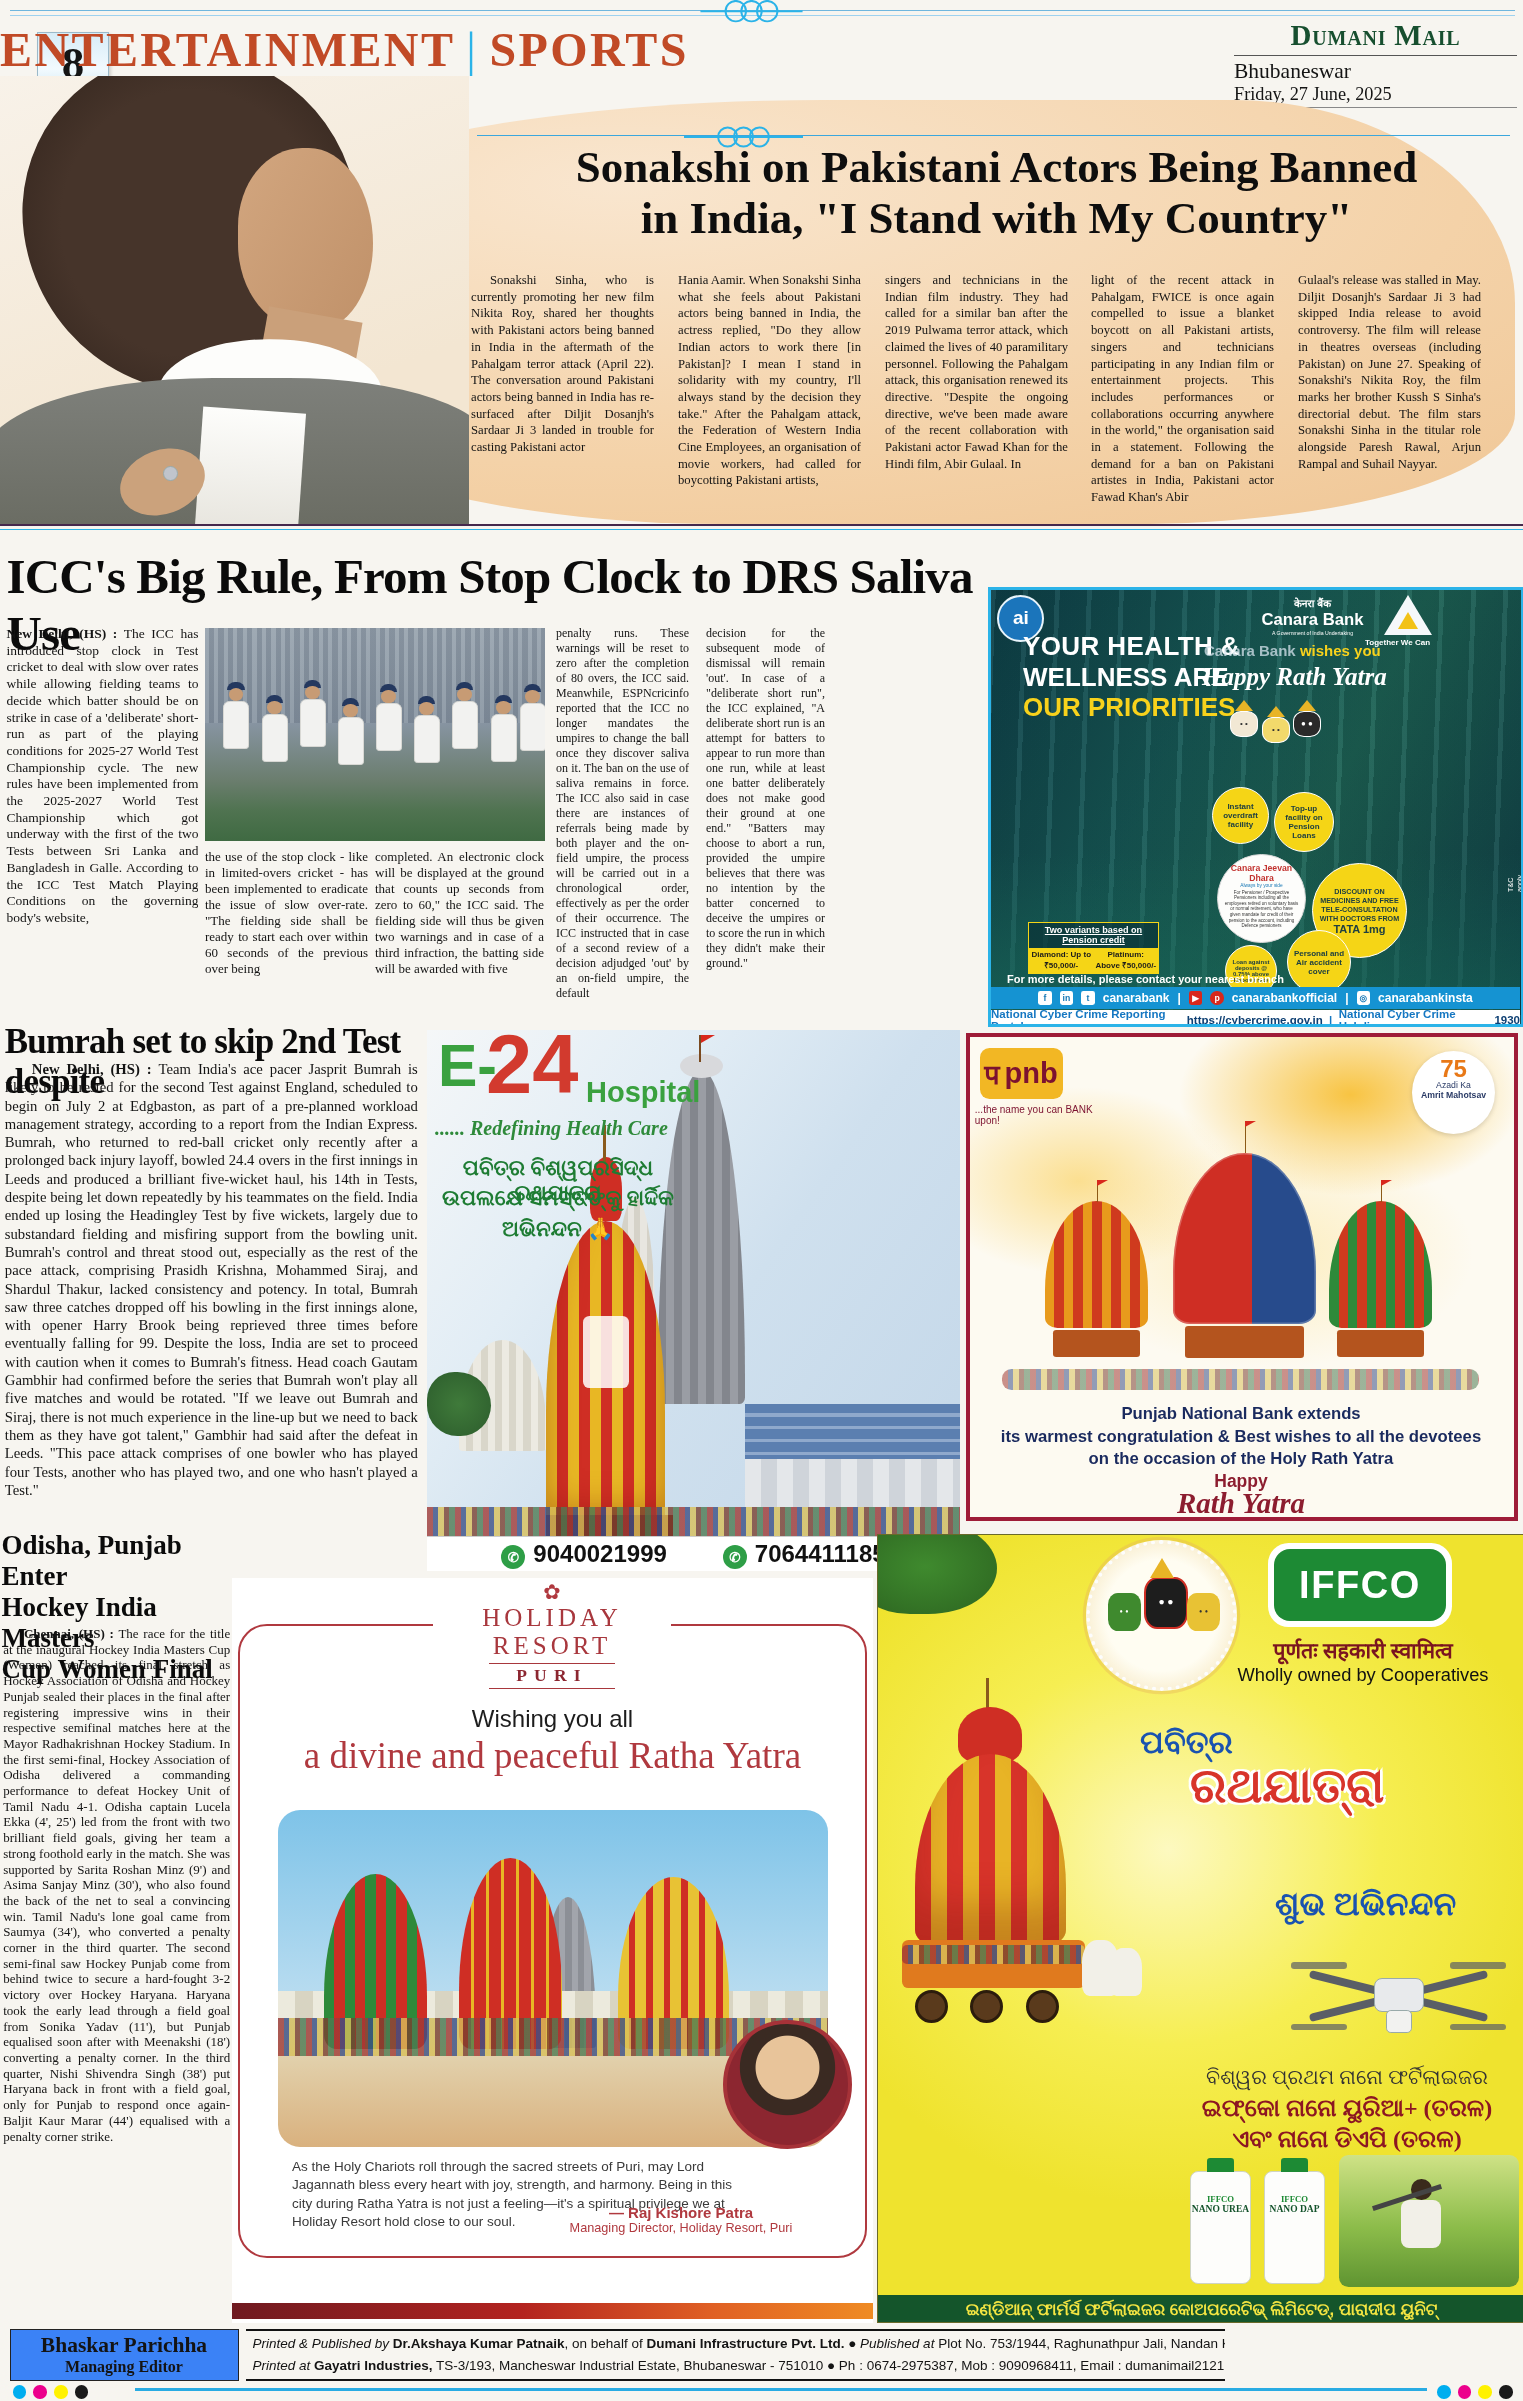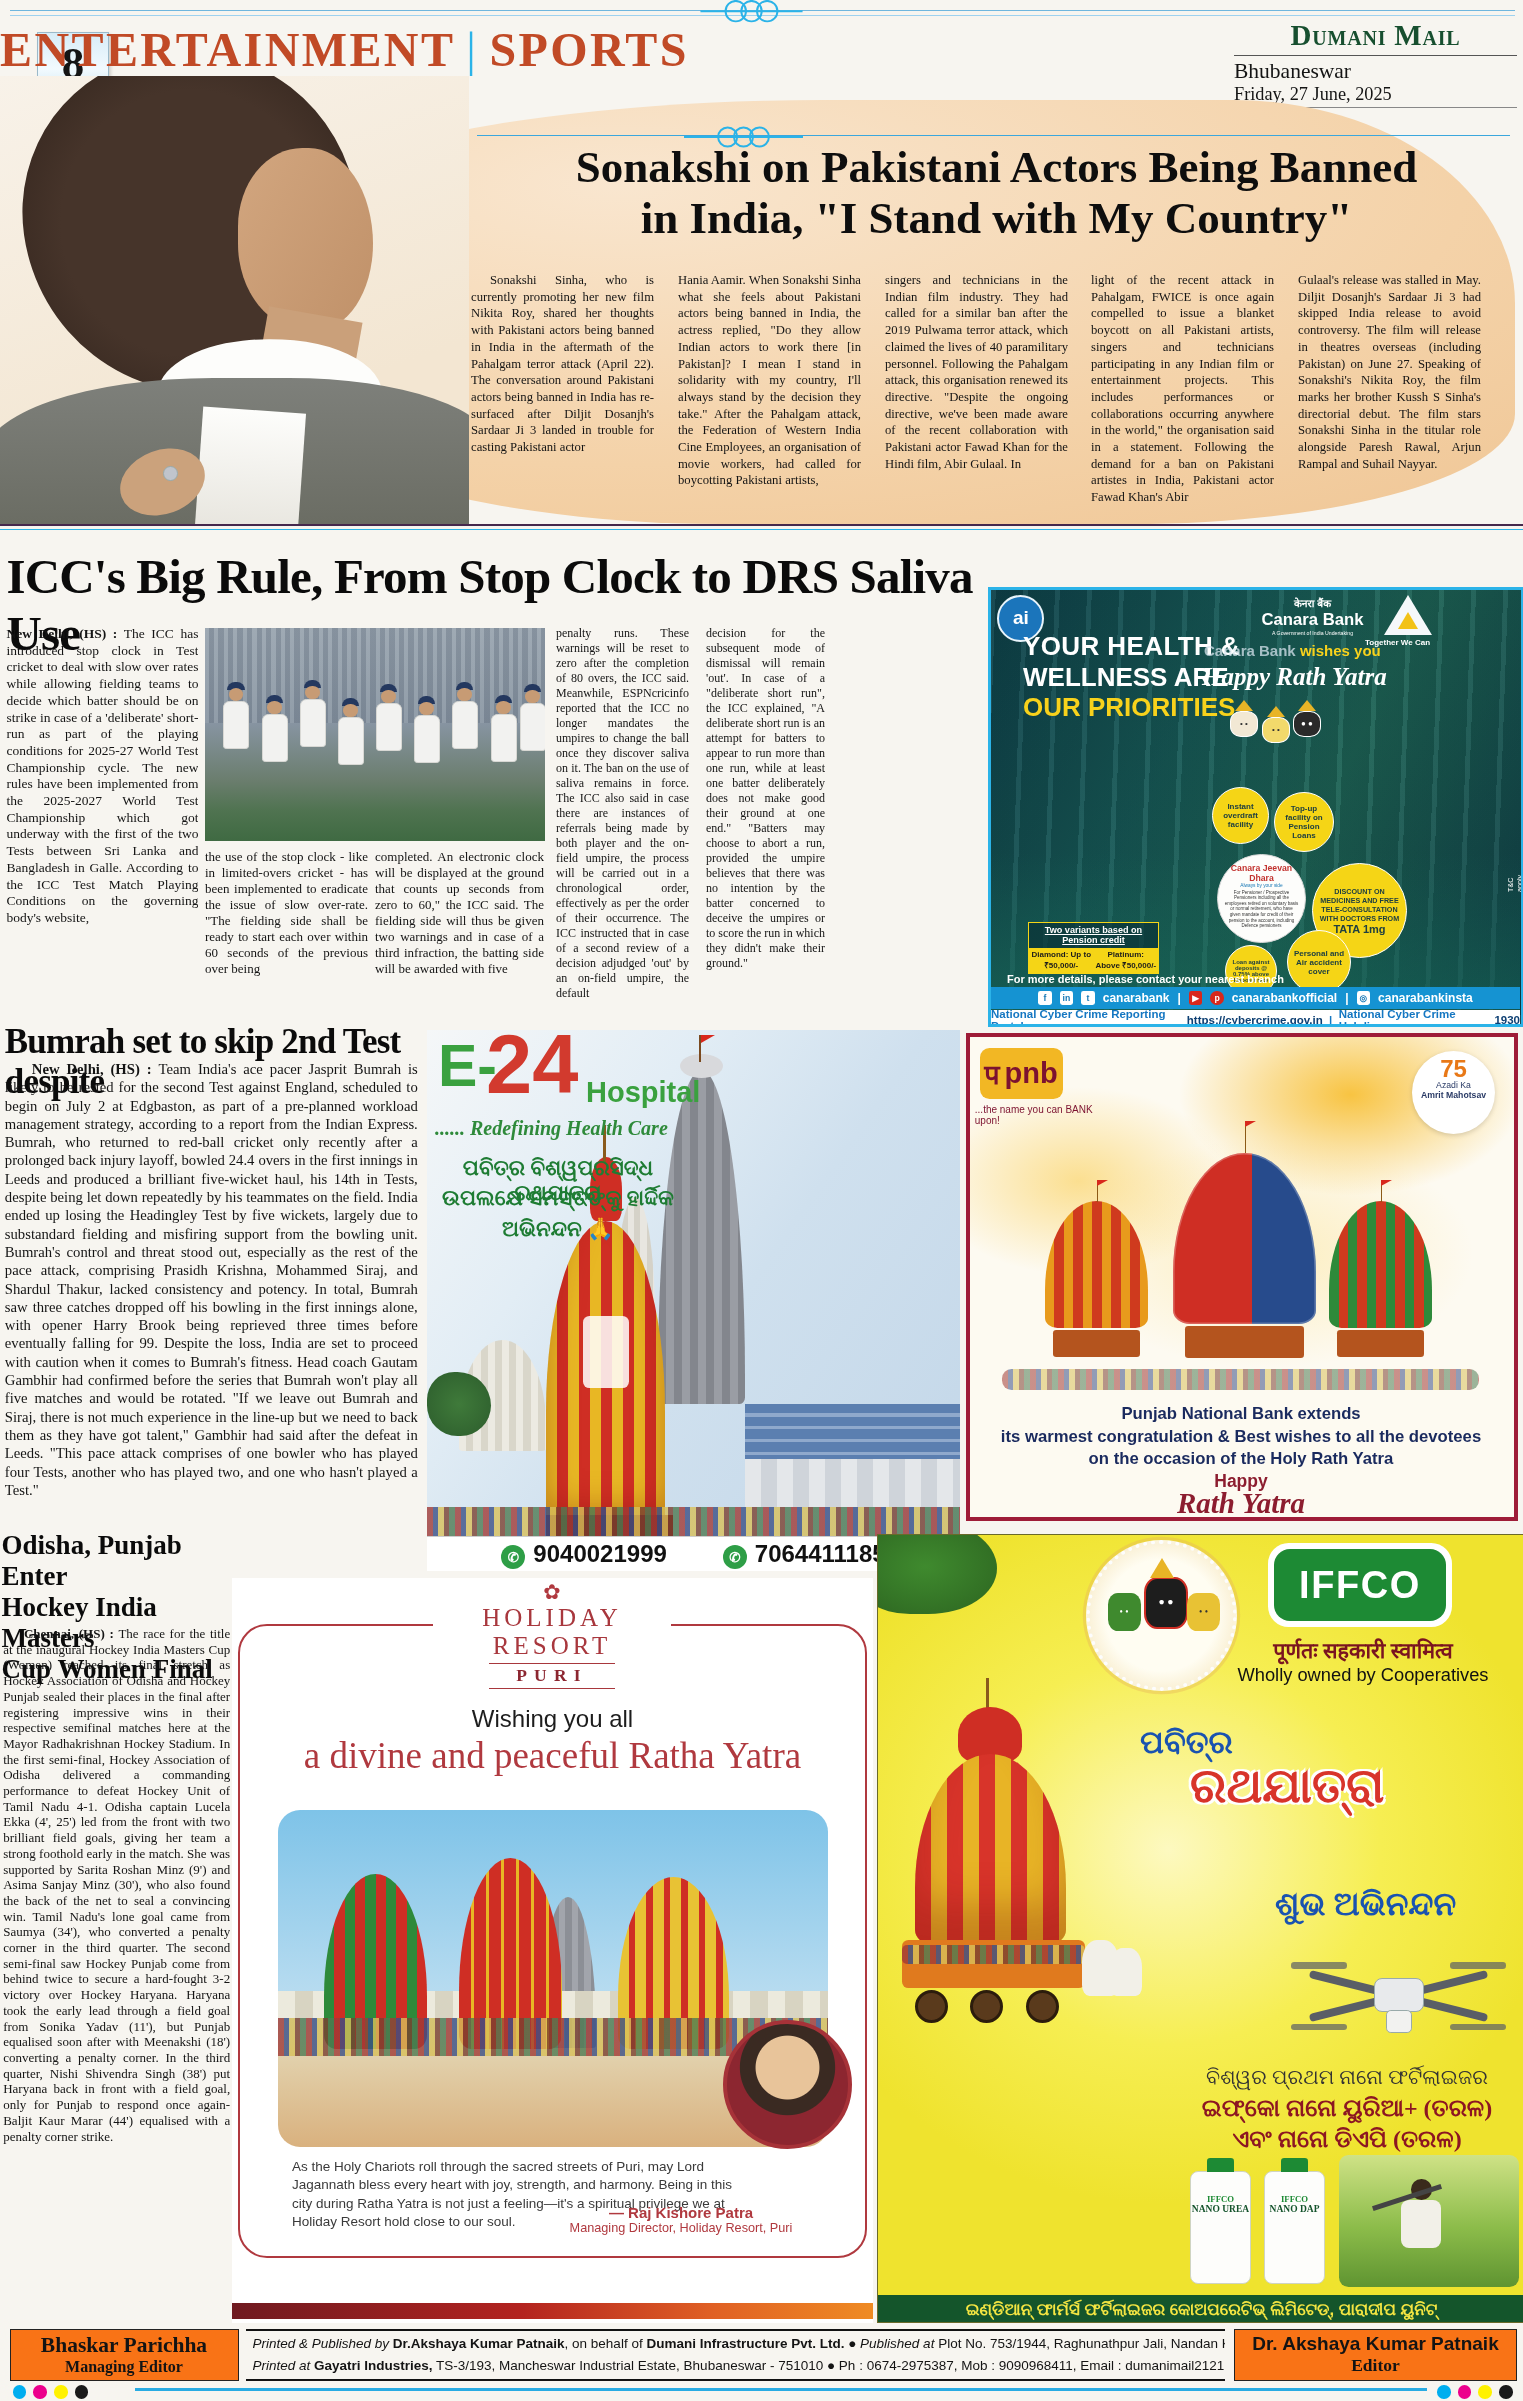--- a/index.html
+++ b/index.html
@@ -88,7 +88,7 @@
          background:radial-gradient(60% 45% at 45% 40%,#fdf9c0 0%,#f6ee52 55%,#efe32e 100%);}
   .iffcostrip{position:absolute;left:0;top:760px;width:647px;height:29px;background:#14552b;color:#f5e642;display:flex;align-items:center;justify-content:center;font-weight:bold;font-size:16.7px;font-family:"Liberation Sans",sans-serif;}
   
-  .fbox{border:1.6px solid #222;background:#f97316;text-align:center;box-sizing:border-box;padding-top:3.2px;}
+  .fbox{border:1.6px solid #222;background:#3b82f6;text-align:center;box-sizing:border-box;padding-top:3.2px;}
   .fcenter{left:246px;top:2329px;width:979px;height:52px;border-top:2.4px solid #111;border-bottom:2.4px solid #111;box-sizing:border-box;
            font-family:"Liberation Sans",sans-serif;font-size:13.5px;line-height:22px;padding:2.4px 6.4px;white-space:nowrap;overflow:hidden;}
   .dot{width:13.5px;height:13.5px;border-radius:50%;display:inline-block;margin-right:7.2px;}

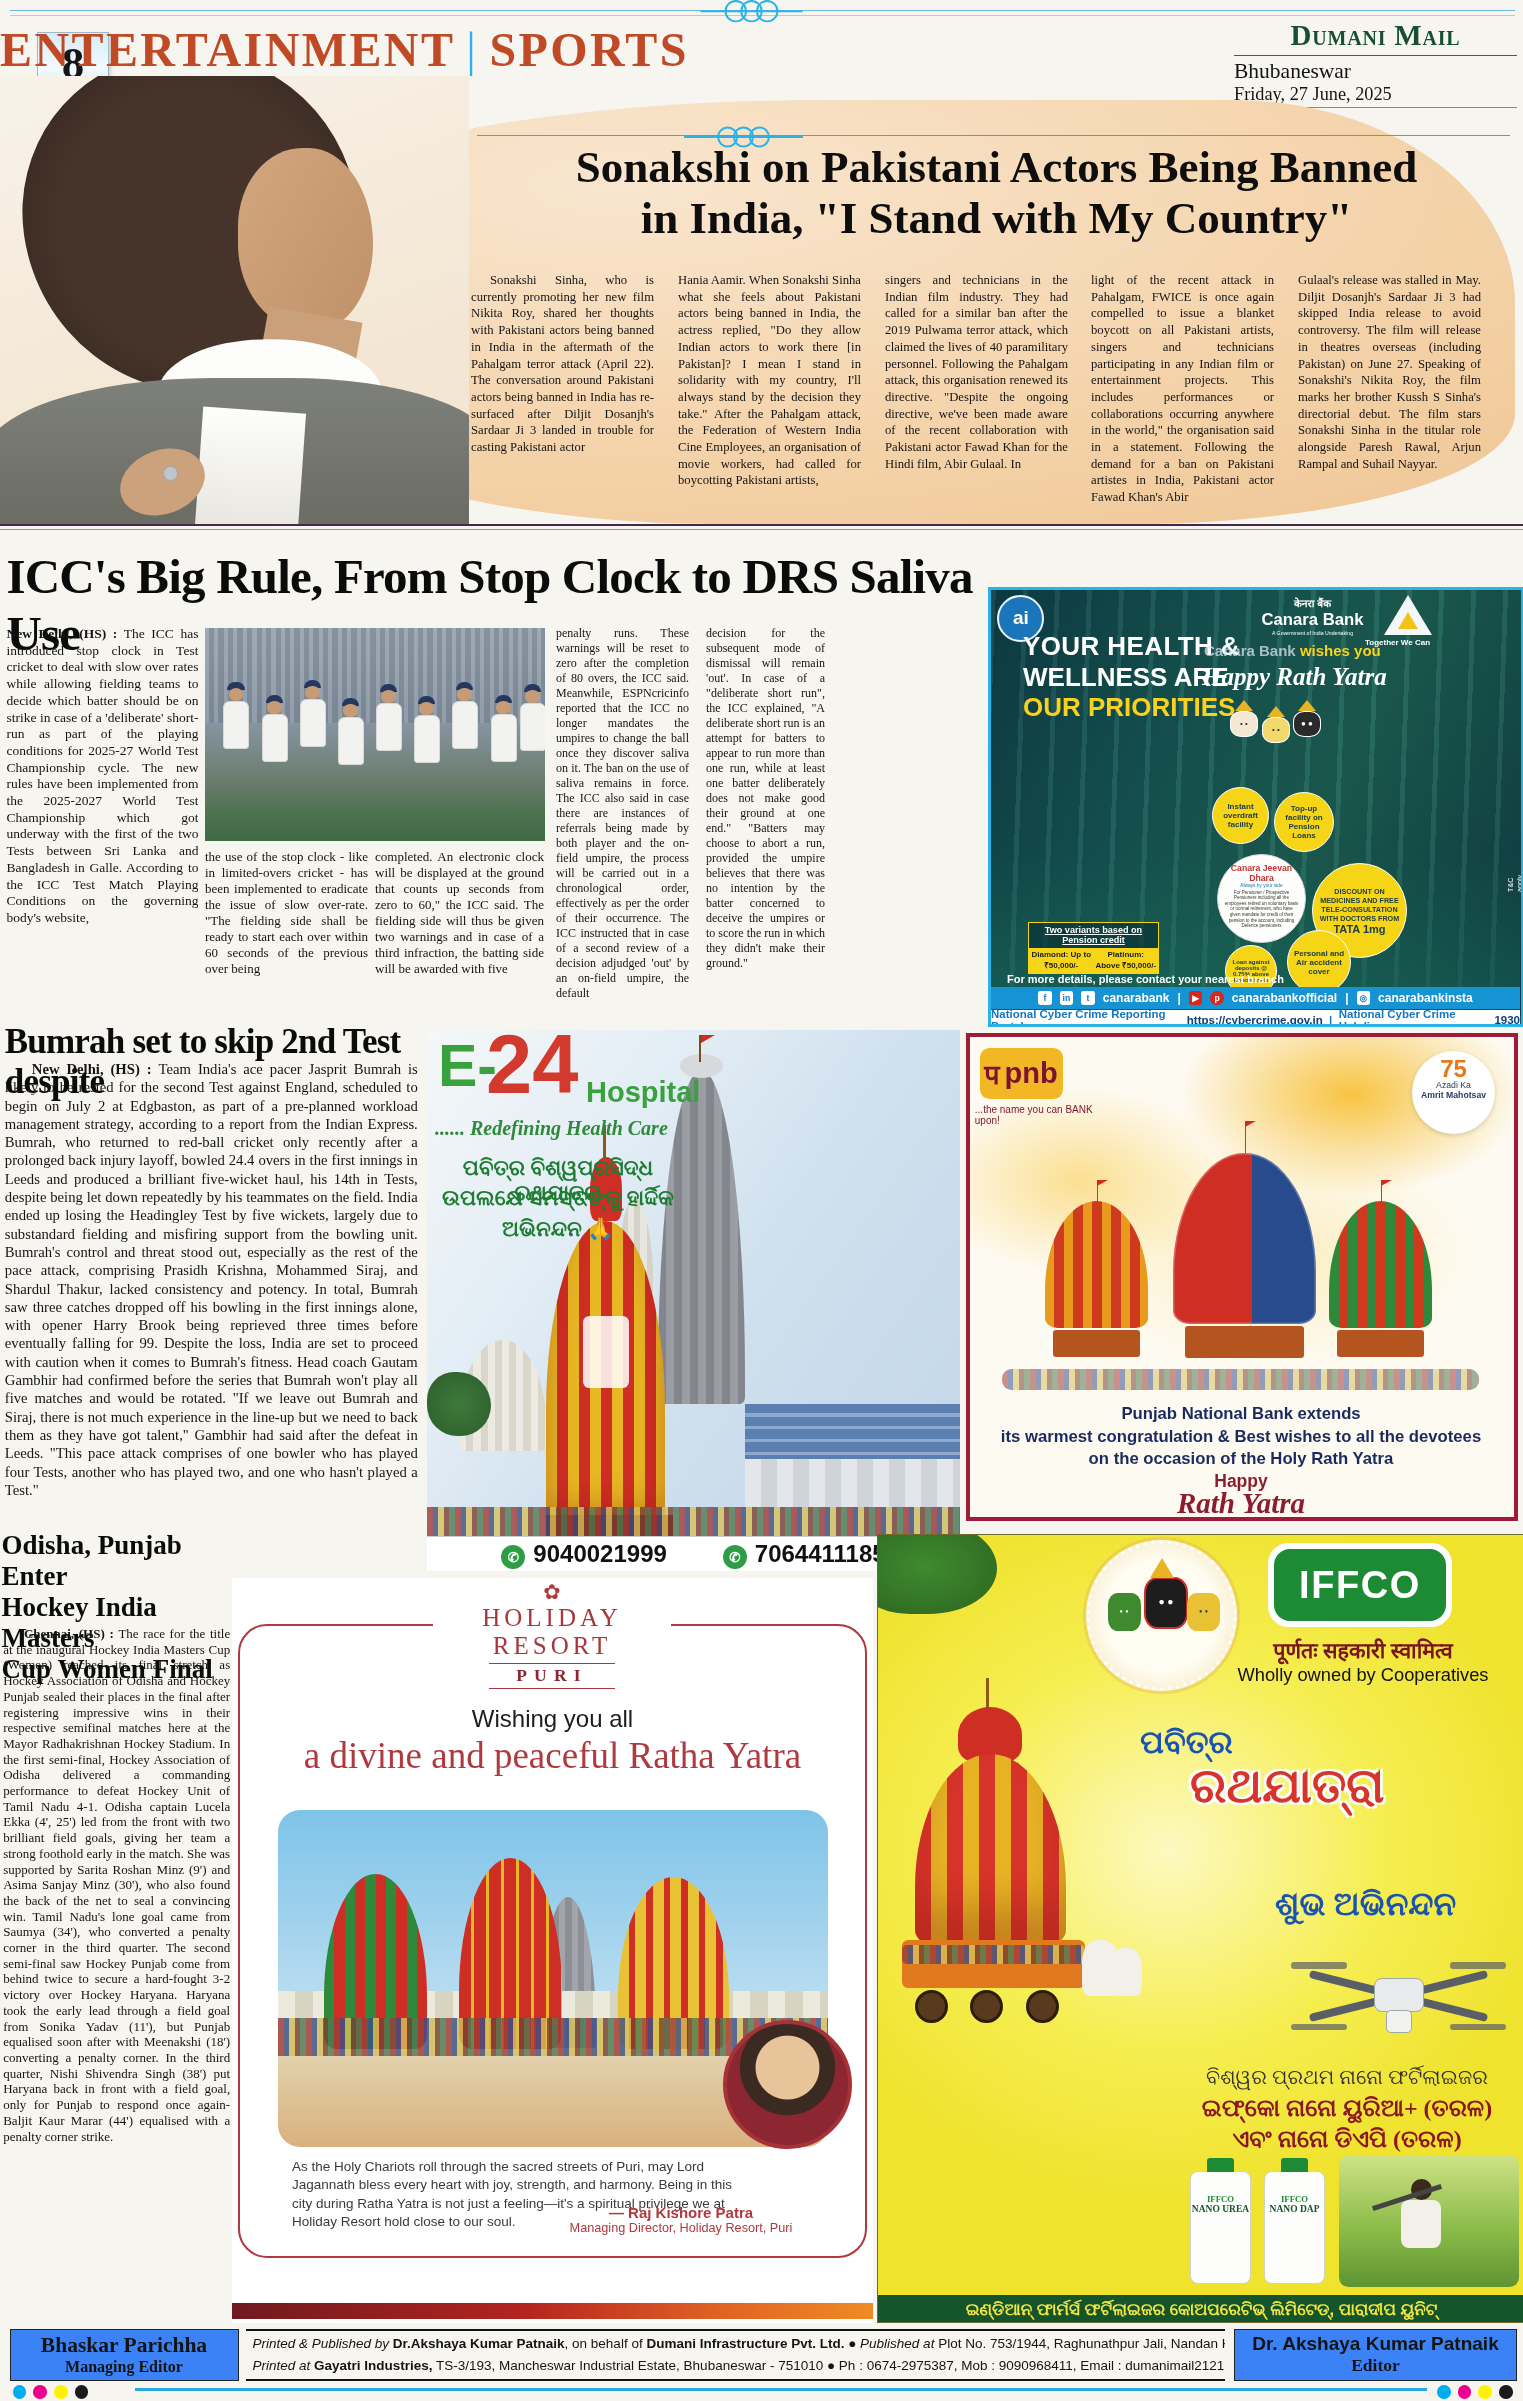--- a/index.html
+++ b/index.html
@@ -498,10 +498,6 @@
     <div><span class="i">Printed &amp; Published by </span><span class="b">Dr.Akshaya Kumar Patnaik</span><span>, on behalf of </span><span class="b">Dumani Infrastructure Pvt. Ltd.</span><span class="i"> ● Published at </span><span>Plot No. 753/1944, Raghunathpur Jali, Nandan Kanan Road, Bhubaneswar-751024</span></div>
     <div><span class="i">Printed at </span><span class="b">Gayatri Industries,</span><span> TS-3/193, Mancheswar Industrial Estate, Bhubaneswar - 751010 ● Ph : 0674-2975387, Mob : 9090968411, Email : dumanimail2121@gmail.com, dumanimail.advt@gmail.com</span></div>
   </div>
-  <div class="abs fbox" style="left:1234px;top:2329px;width:283px;height:52px;">
-    <div class="b sans" style="font-size:19px;">Dr. Akshaya Kumar Patnaik</div>
-    <div class="b" style="font-size:17.5px;">Editor</div>
-  </div>
   <div class="abs" style="left:12.7px;top:2385px;">
     <span class="dot" style="background:#00aeef;"></span><span class="dot" style="background:#ec008c;"></span><span class="dot" style="background:#fff200;"></span><span class="dot" style="background:#1a1a1a;"></span>
   </div>

